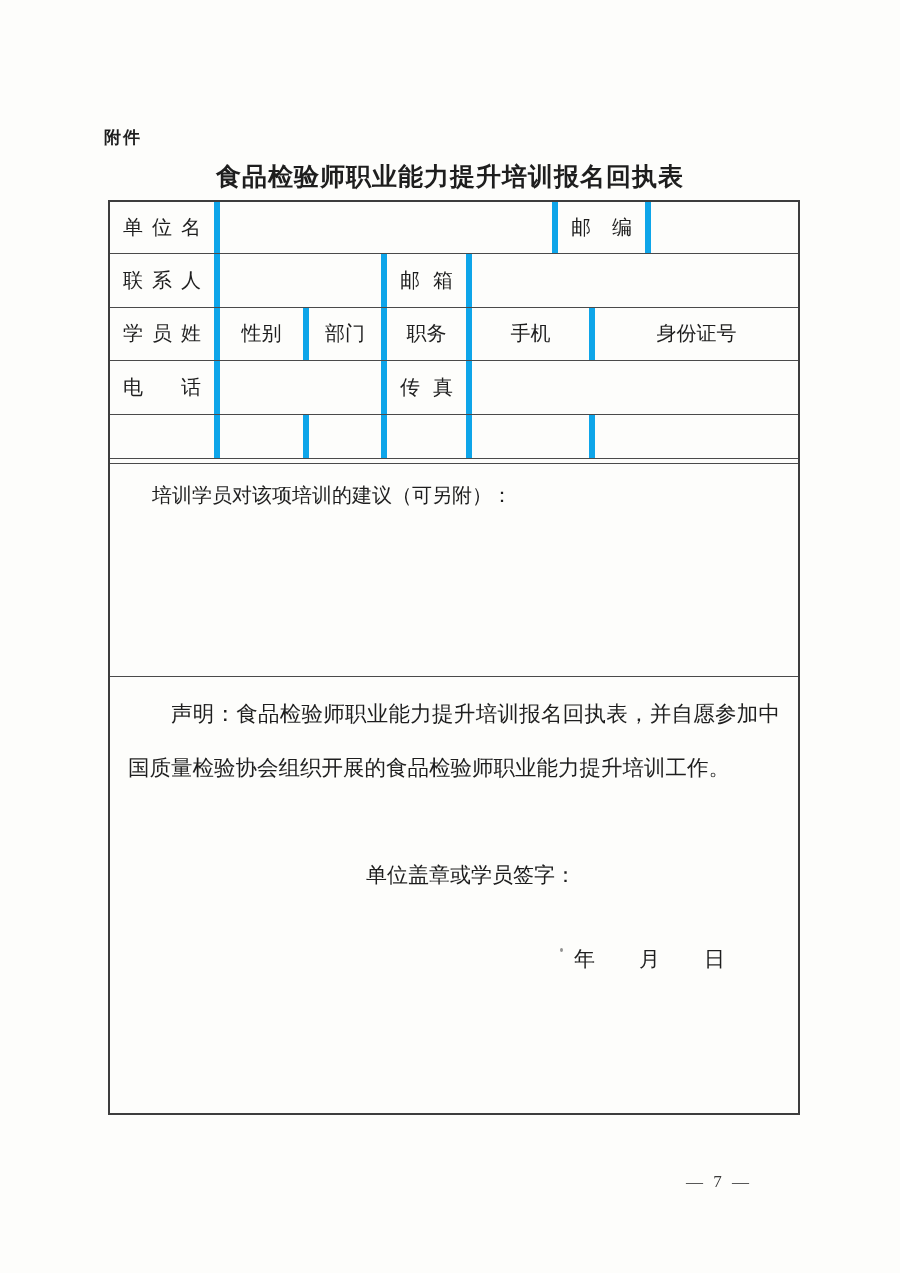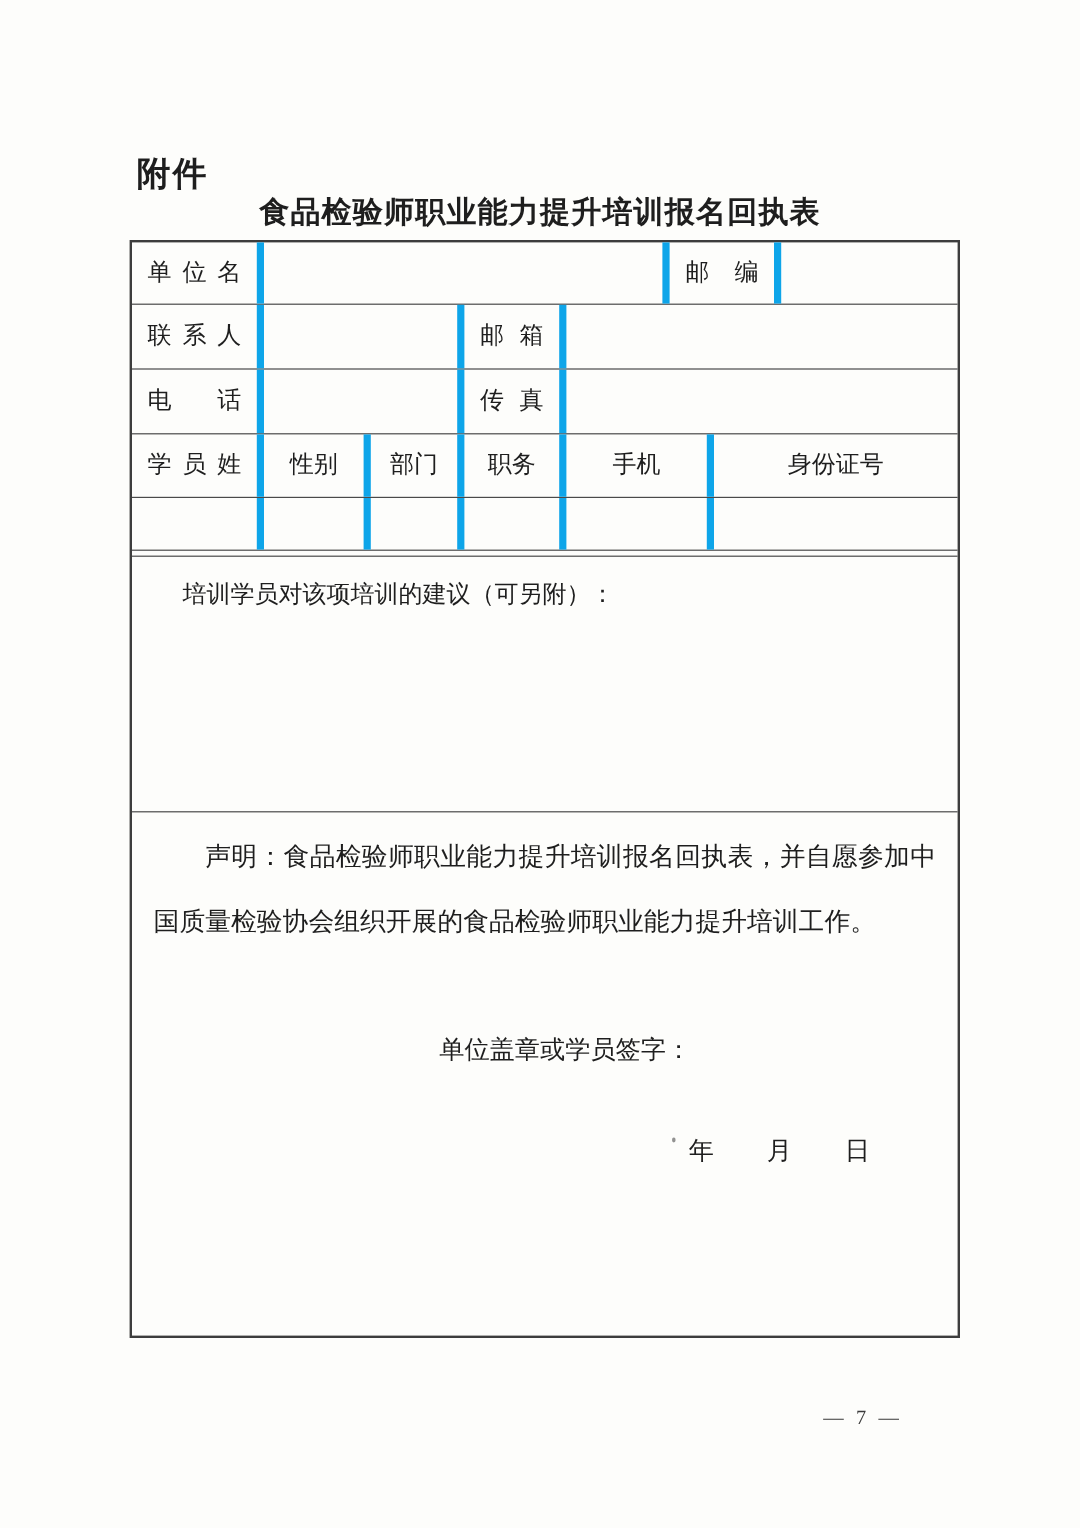--- a/index.html
+++ b/index.html
@@ -16,9 +16,9 @@
   }
   .attachment {
     position: absolute;
-    left: 114px;
+    left: 104px;
     top: 126px;
-    font-size: 28px;
+    font-size: 17px;
     font-weight: 700;
     font-family: Liberation Serif, serif;
     letter-spacing: 2px;

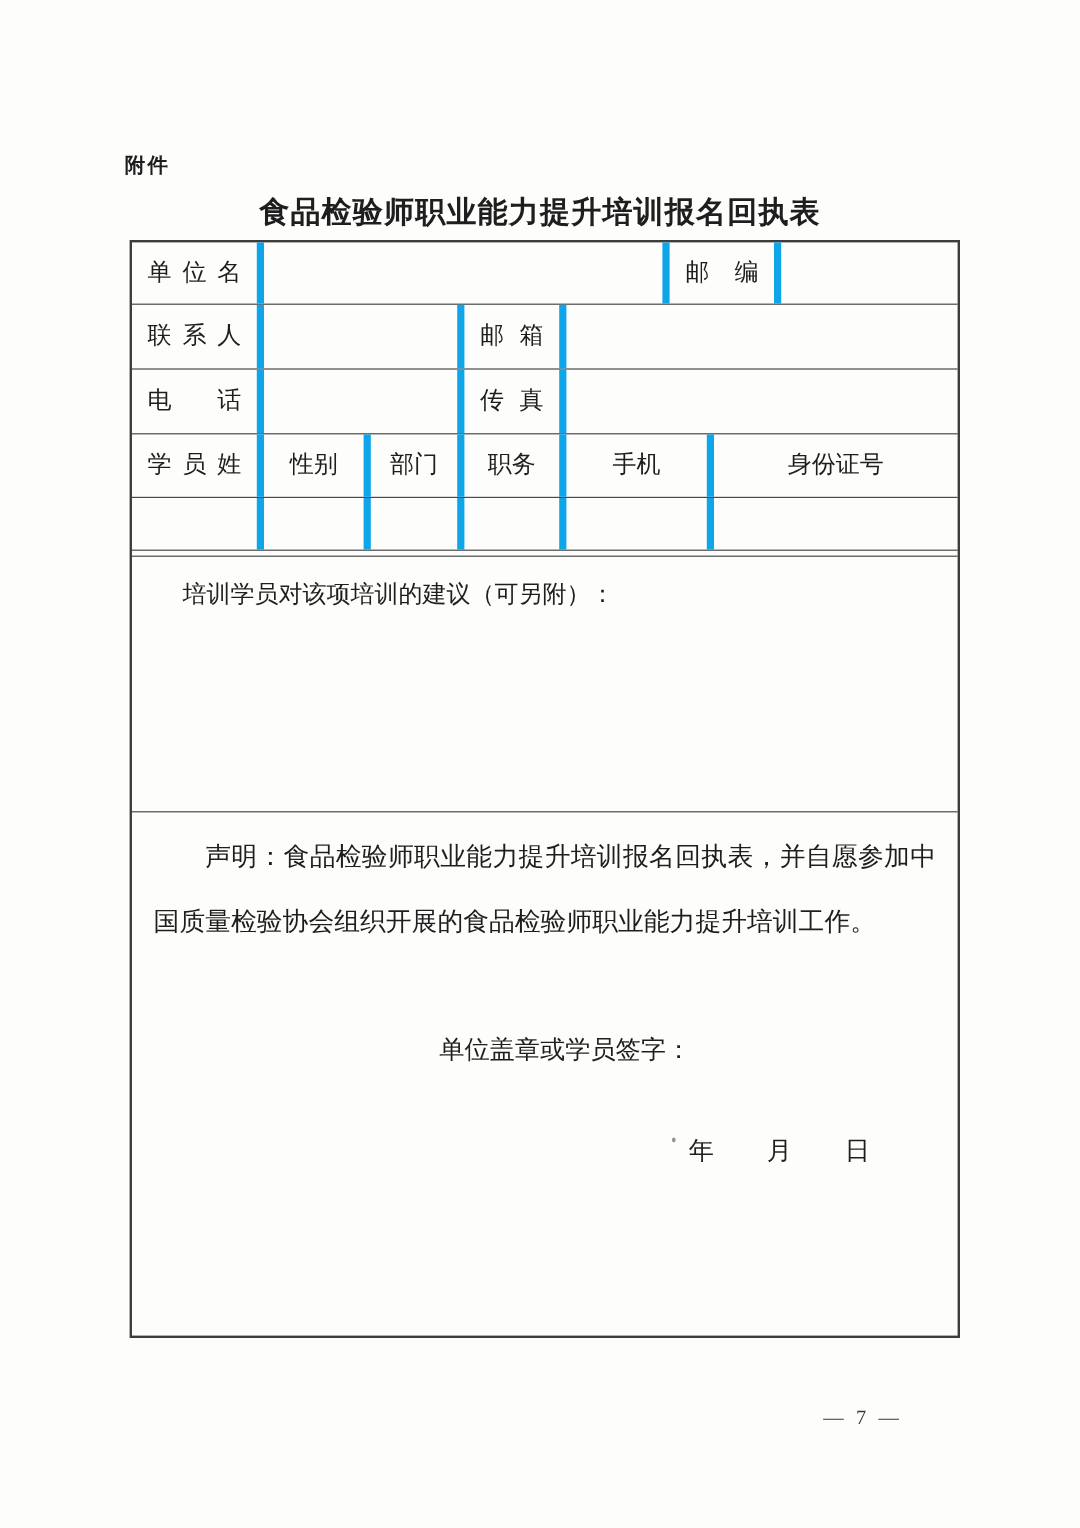--- a/index.html
+++ b/index.html
@@ -161,13 +161,6 @@
       <div class="cell last"></div>
     </div>
 
-    <div class="row r4">
-      <div class="cell lbl w-label">电 话</div>
-      <div class="cell w167"></div>
-      <div class="cell lbl w85">传 真</div>
-      <div class="cell last"></div>
-    </div>
-
     <div class="row r5">
       <div class="cell lbl w-label">学员姓名</div>
       <div class="cell hdr w89">性别</div>
@@ -175,6 +168,13 @@
       <div class="cell hdr w85">职务</div>
       <div class="cell hdr w123">手机</div>
       <div class="cell hdr last">身份证号</div>
+    </div>
+
+    <div class="row r4">
+      <div class="cell lbl w-label">电 话</div>
+      <div class="cell w167"></div>
+      <div class="cell lbl w85">传 真</div>
+      <div class="cell last"></div>
     </div>
 
     <div class="row r6">

